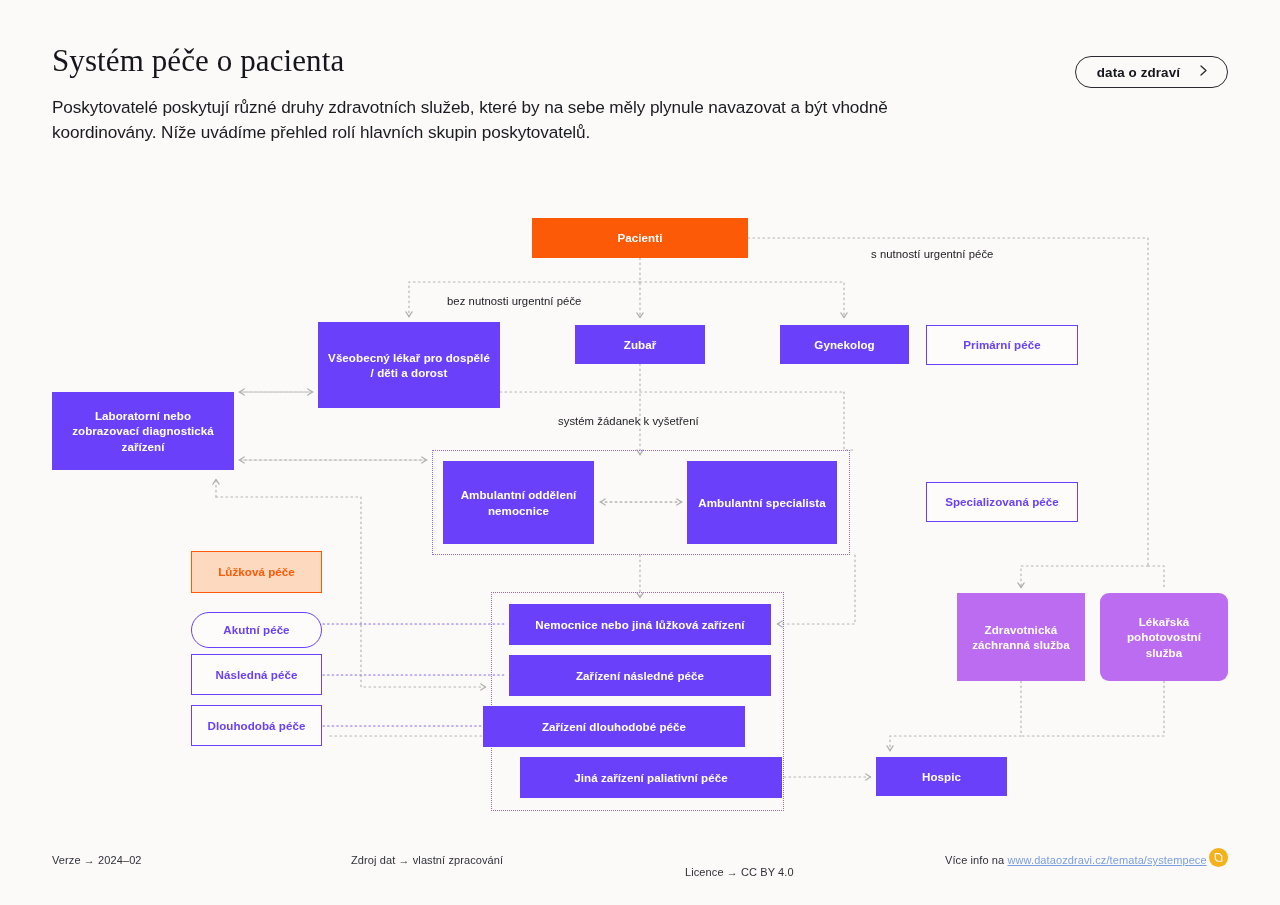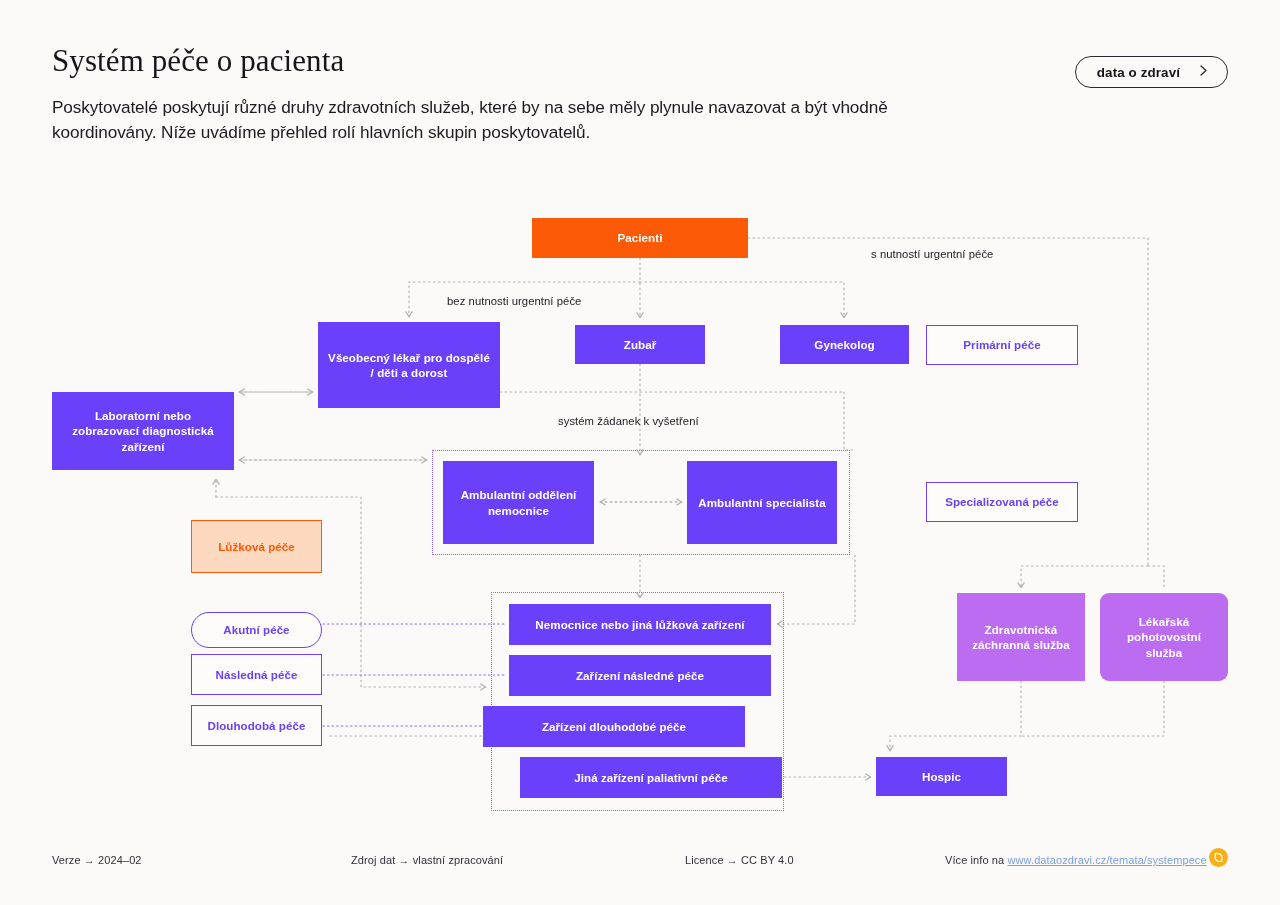--- a/index.html
+++ b/index.html
@@ -231,7 +231,7 @@
 
   <div class="node out-purple" style="left:926px; top:482px; width:152px; height:40px;">Specializovaná péče</div>
 
-  <div class="node out-orange" style="left:191px; top:520px; width:131px; height:53px;">Lůžková péče</div>
+  <div class="node out-orange" style="left:191px; top:551px; width:131px; height:42px;">Lůžková péče</div>
 
   <div class="node out-purple" style="left:191px; top:612px; width:131px; height:36px;border-radius:18px;">Akutní péče</div>
 

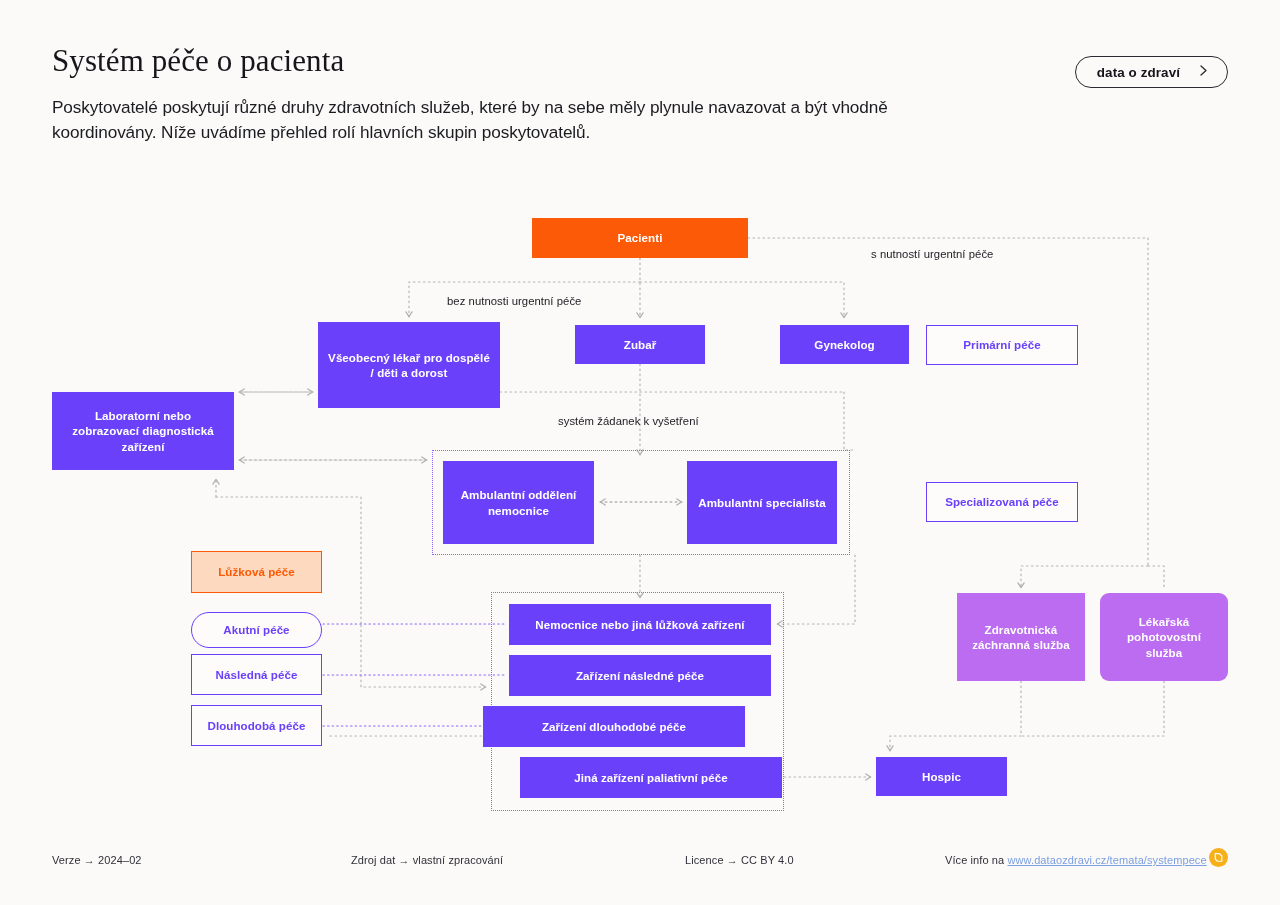--- a/index.html
+++ b/index.html
@@ -118,7 +118,7 @@
   .footer span.f { position: absolute; white-space: nowrap; top: 2px; }
   .f-verze   { left: 0; }
   .f-zdroj   { left: 299px; }
-  .f-licence { left: 633px; }
+  .f-licence { left: 633px; margin-top: 12px; }
   .f-more    { left: 893px; }
   .footer a { color: #7b9fe0; text-decoration: underline; }
 

